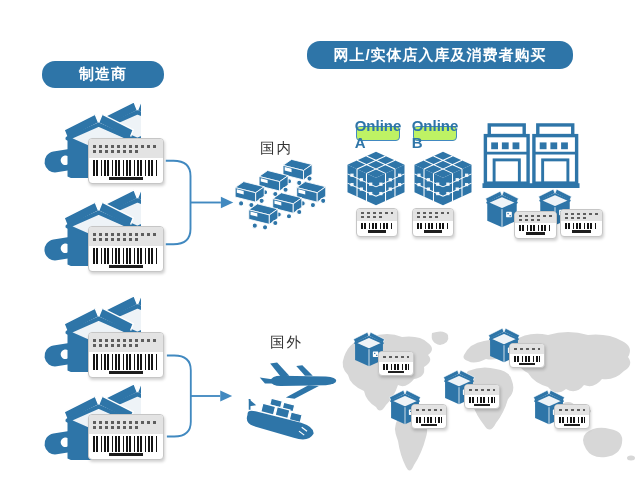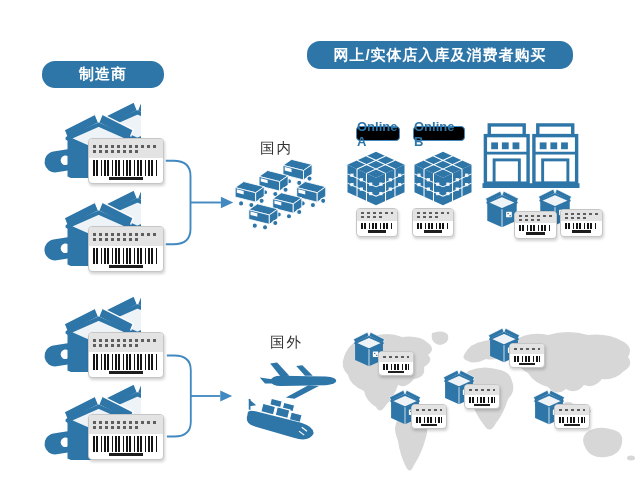--- a/index.html
+++ b/index.html
@@ -23,8 +23,8 @@
 
   
   .online-badge{
-    position:absolute;background:#000000;border:1.5px solid var(--connector,#4189c0);
-    color:var(--primary,#2e75a8);font-weight:bold;font-size:13px;border-radius:4px;
+    position:absolute;background:#bef264;border:1.5px solid var(--connector,#4189c0);
+    color:var(--primary,#2e75a8);font-weight:bold;font-size:15px;border-radius:4px;
     display:flex;align-items:center;justify-content:center;
   }
 

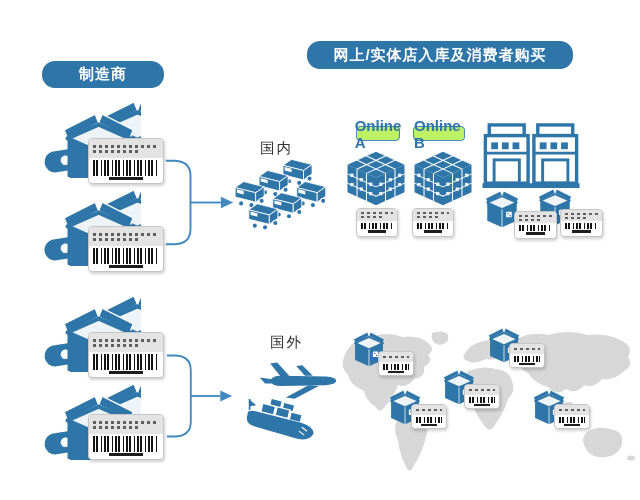--- a/index.html
+++ b/index.html
@@ -241,7 +241,7 @@
     </svg>
 
   <div class="online-badge" style="left:356px;top:126px;width:44px;height:15px;">Online A</div>
-  <div class="online-badge" style="left:413px;top:126px;width:52px;height:15px;">Online B</div>
+  <div class="online-badge" style="left:413px;top:126px;width:44px;height:15px;">Online B</div>
 
   <svg class="abs" style="left:344px;top:150px;" width="64" height="57">
       <use href="#sym-stack"></use>

